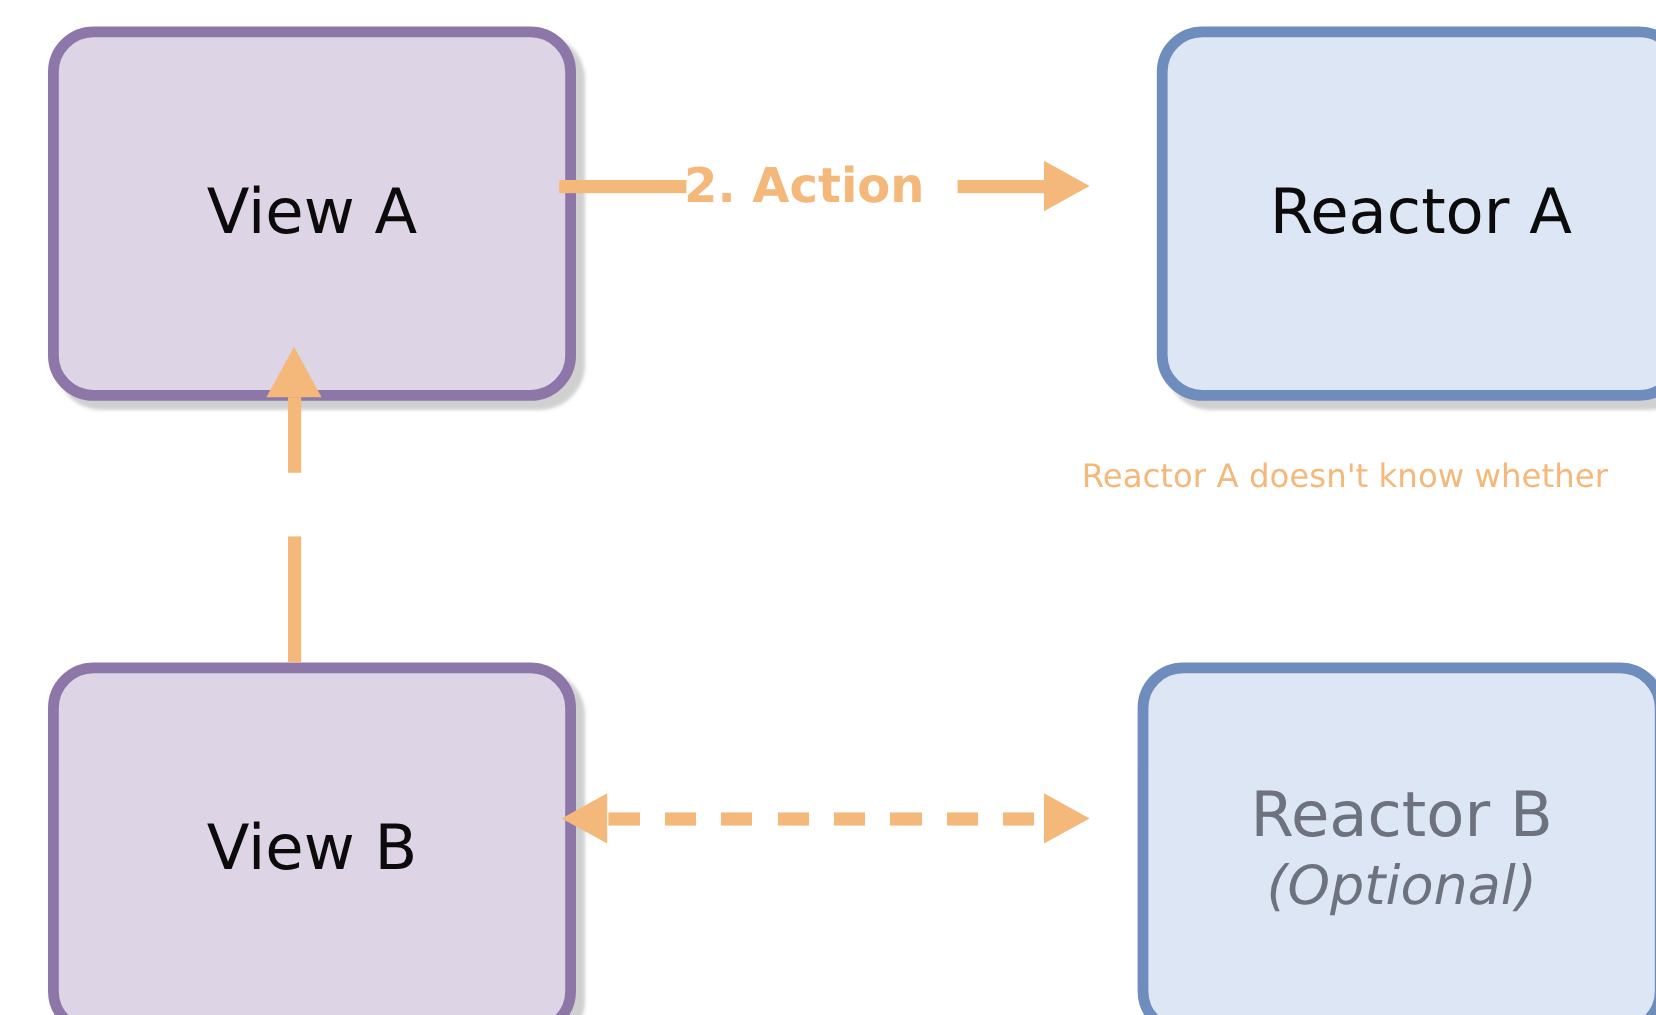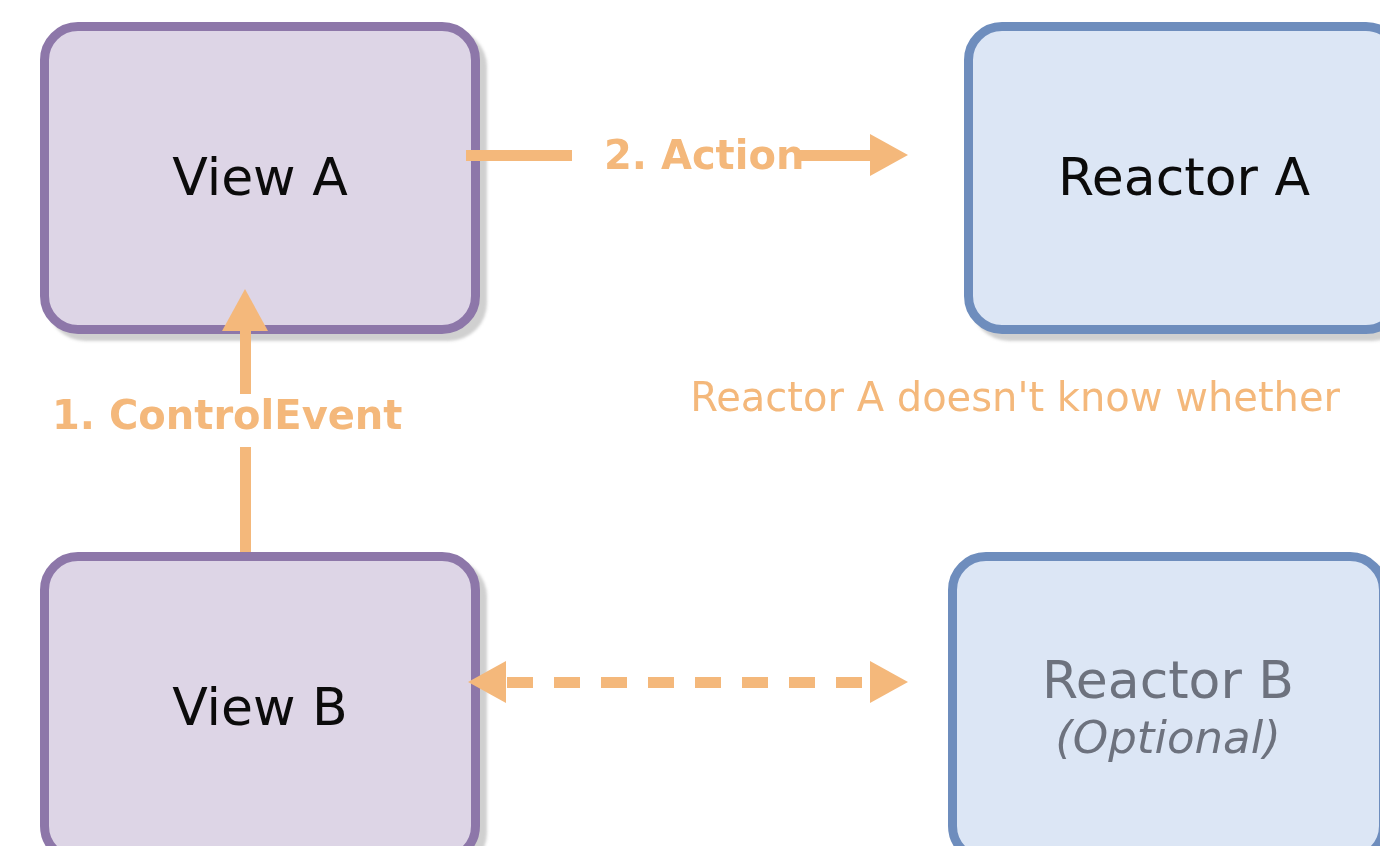--- a/index.html
+++ b/index.html
@@ -95,7 +95,7 @@
   }
   
   #action-line-a { left: 466px; top: 150px; width: 106px; }
-  #action-label  { left: 604px; top: 132px; }
+  #action-label  { left: 570px; top: 132px; }
   #action-line-b { left: 798px; top: 150px; width: 74px; }
   #action-head   { left: 870px; top: 134px; }
   

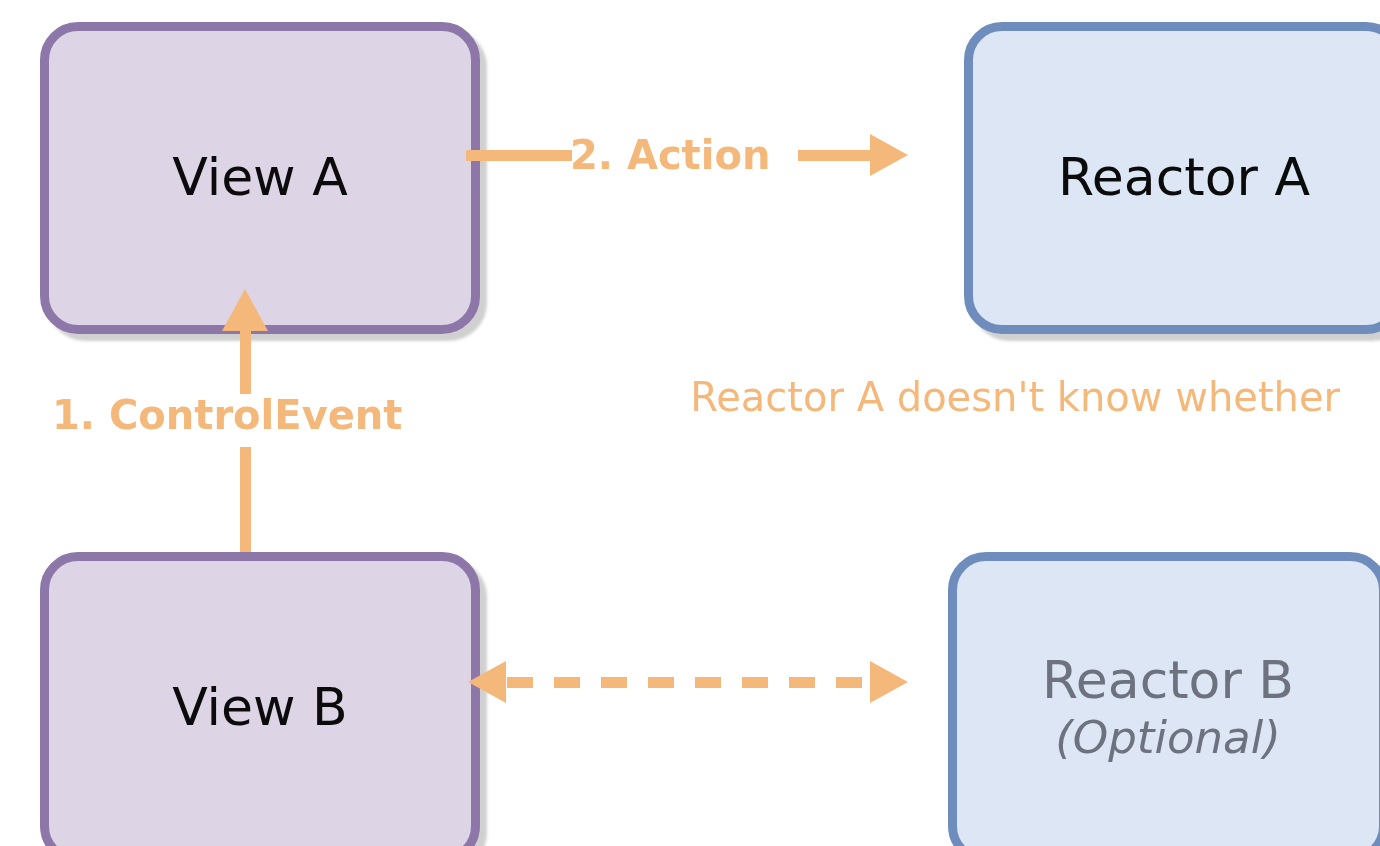--- a/index.html
+++ b/index.html
@@ -149,7 +149,6 @@
 
   <div class="tri up" id="control-head"></div>
   <div class="vline" id="control-line-a"></div>
-  <div class="arrow-label" id="control-label">1. ControlEvent</div>
   <div class="vline" id="control-line-b"></div>
 
   <div class="tri left" id="optional-head-left"></div>

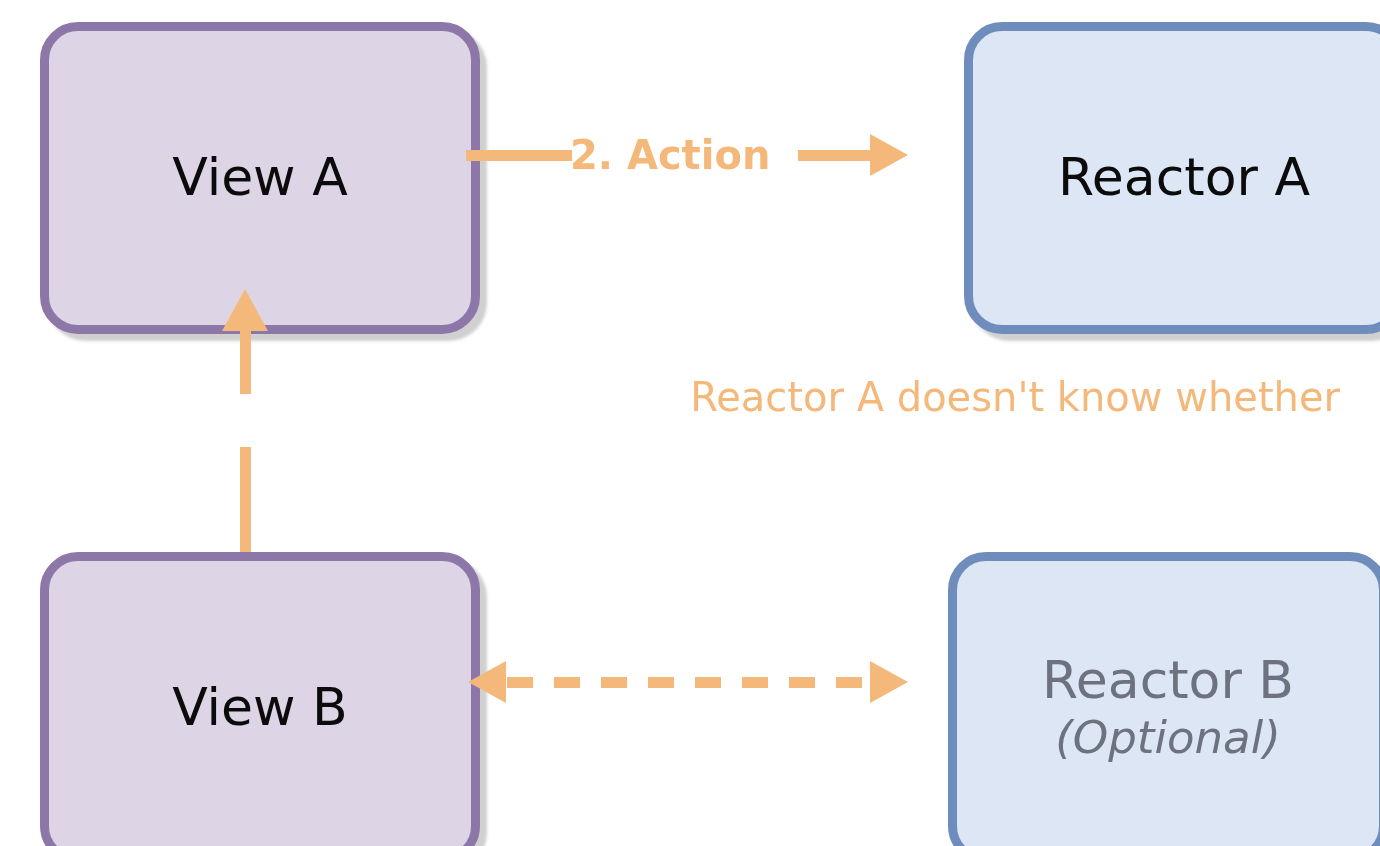--- a/index.html
+++ b/index.html
@@ -114,7 +114,7 @@
     right: 40px;
     top: 372px;
     text-align: left;
-    font-size: 40px;
+    font-size: 27px;
     line-height: 51px;
     color: var(--orange, #f4b87b);
     white-space: nowrap;

